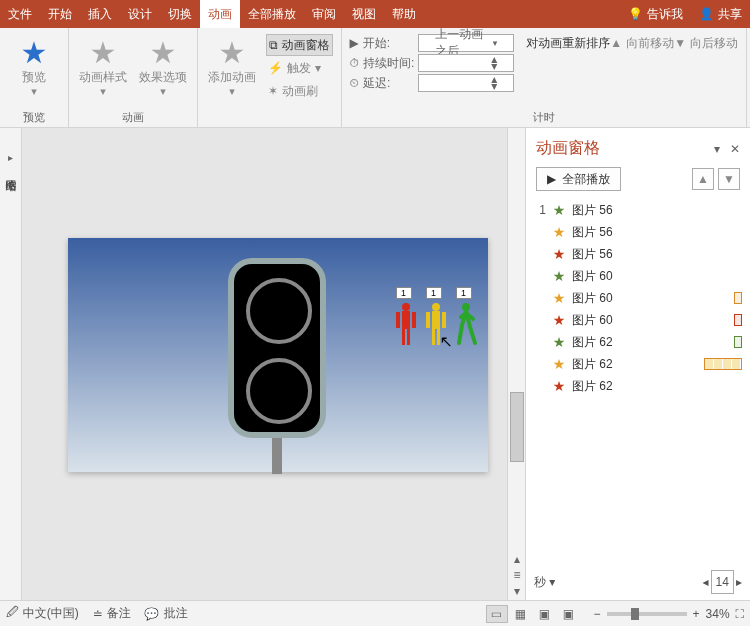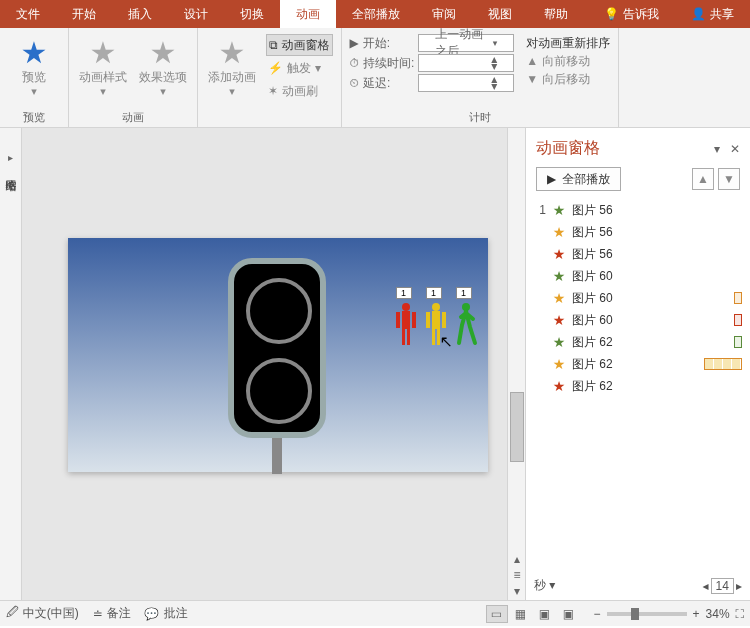--- a/index.html
+++ b/index.html
@@ -5,7 +5,7 @@
 *{box-sizing:border-box;margin:0;padding:0;font-family:"Microsoft YaHei",Arial,sans-serif;font-size:12px;user-select:none}
 body{width:750px;height:628px;background:#fff;overflow:hidden;position:relative}
 .titlebar{height:28px;background:#b7472a;display:flex;align-items:center;color:#fff}
-.tab{padding:0 16px;height:28px;line-height:28px;cursor:pointer}
+.tab{padding:0 8px;height:28px;line-height:28px;cursor:pointer}
 .tab.active{background:#fff;color:#b7472a}
 .share-area{margin-left:auto;display:flex;align-items:center}
 .share-area .tab{display:flex;align-items:center;gap:4px}

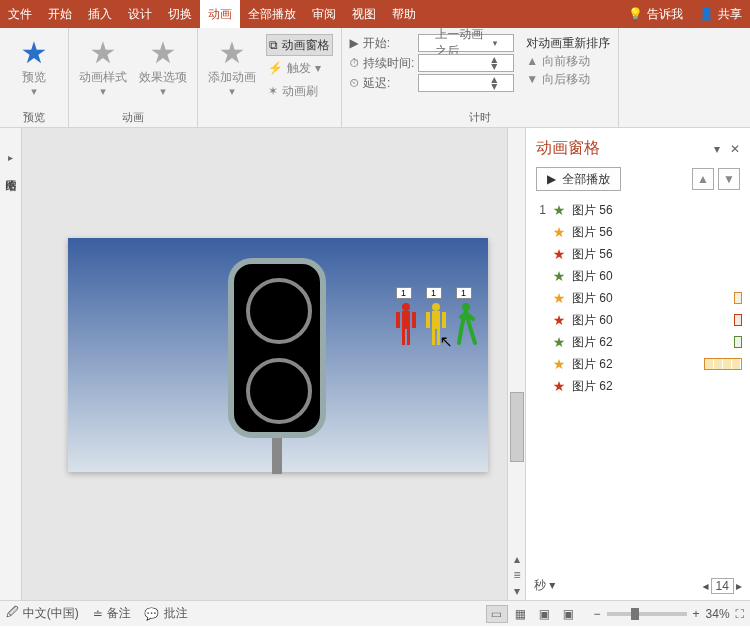--- a/index.html
+++ b/index.html
@@ -25,7 +25,7 @@
 .timing-grid .field{background:#fff;border:1px solid #ababab;height:18px;padding:0 16px;display:flex;align-items:center;justify-content:space-between}
 .timing-grid .lbl{display:flex;align-items:center;gap:4px;height:18px}
 .spin{display:flex;flex-direction:column;line-height:7px;font-size:8px;color:#666}
-.reorder{display:flex;flex-direction:column;font-size:11px;color:#888}
+.reorder{display:flex;flex-direction:row;font-size:11px;color:#888}
 .reorder .hdr{color:#333}
 .reorder .row{display:flex;align-items:center;gap:4px;height:18px}
 .workspace{display:flex;height:472px;background:#e6e6e6}

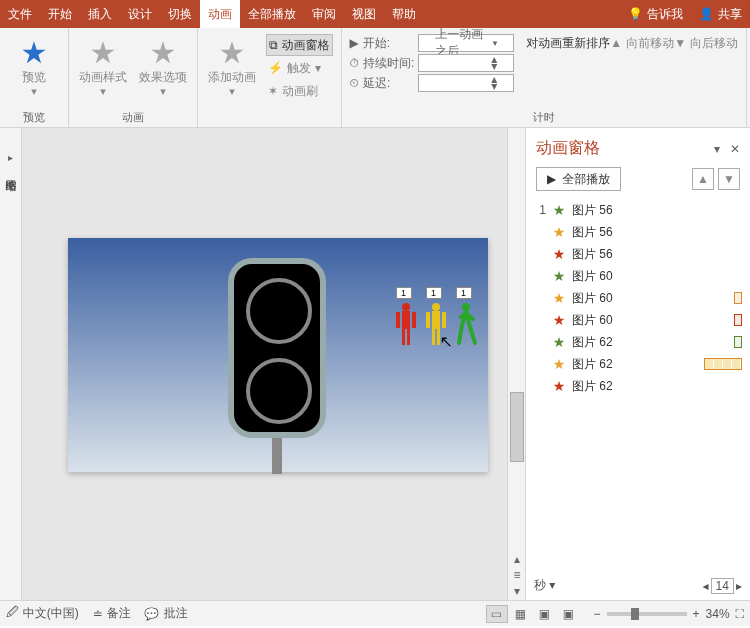--- a/index.html
+++ b/index.html
@@ -64,7 +64,7 @@
 .bar.red{width:8px;border-color:#c63a1a;background:rgba(210,90,60,.15)}
 .bar.grid{width:38px;border-color:#d98a2a;background:repeating-linear-gradient(90deg,#f7e7b3 0 8px,#fff 8px 9px)}
 .pane-footer{display:flex;align-items:center;gap:6px;padding:6px 8px;color:#555}
-.pane-footer .spin-field{border:1px solid #ababab;height:16px;display:flex;align-items:center;padding:0 4px;gap:6px}
+.pane-footer .spin-field{border:1px solid #ababab;height:24px;display:flex;align-items:center;padding:0 4px;gap:6px}
 .statusbar{height:26px;background:#f3f3f3;border-top:1px solid #d4d4d4;display:flex;align-items:center;padding:0 6px;color:#555;gap:14px}
 .statusbar .seg{display:flex;align-items:center;gap:4px}
 .view-btns{display:flex;gap:2px;margin-left:auto}

